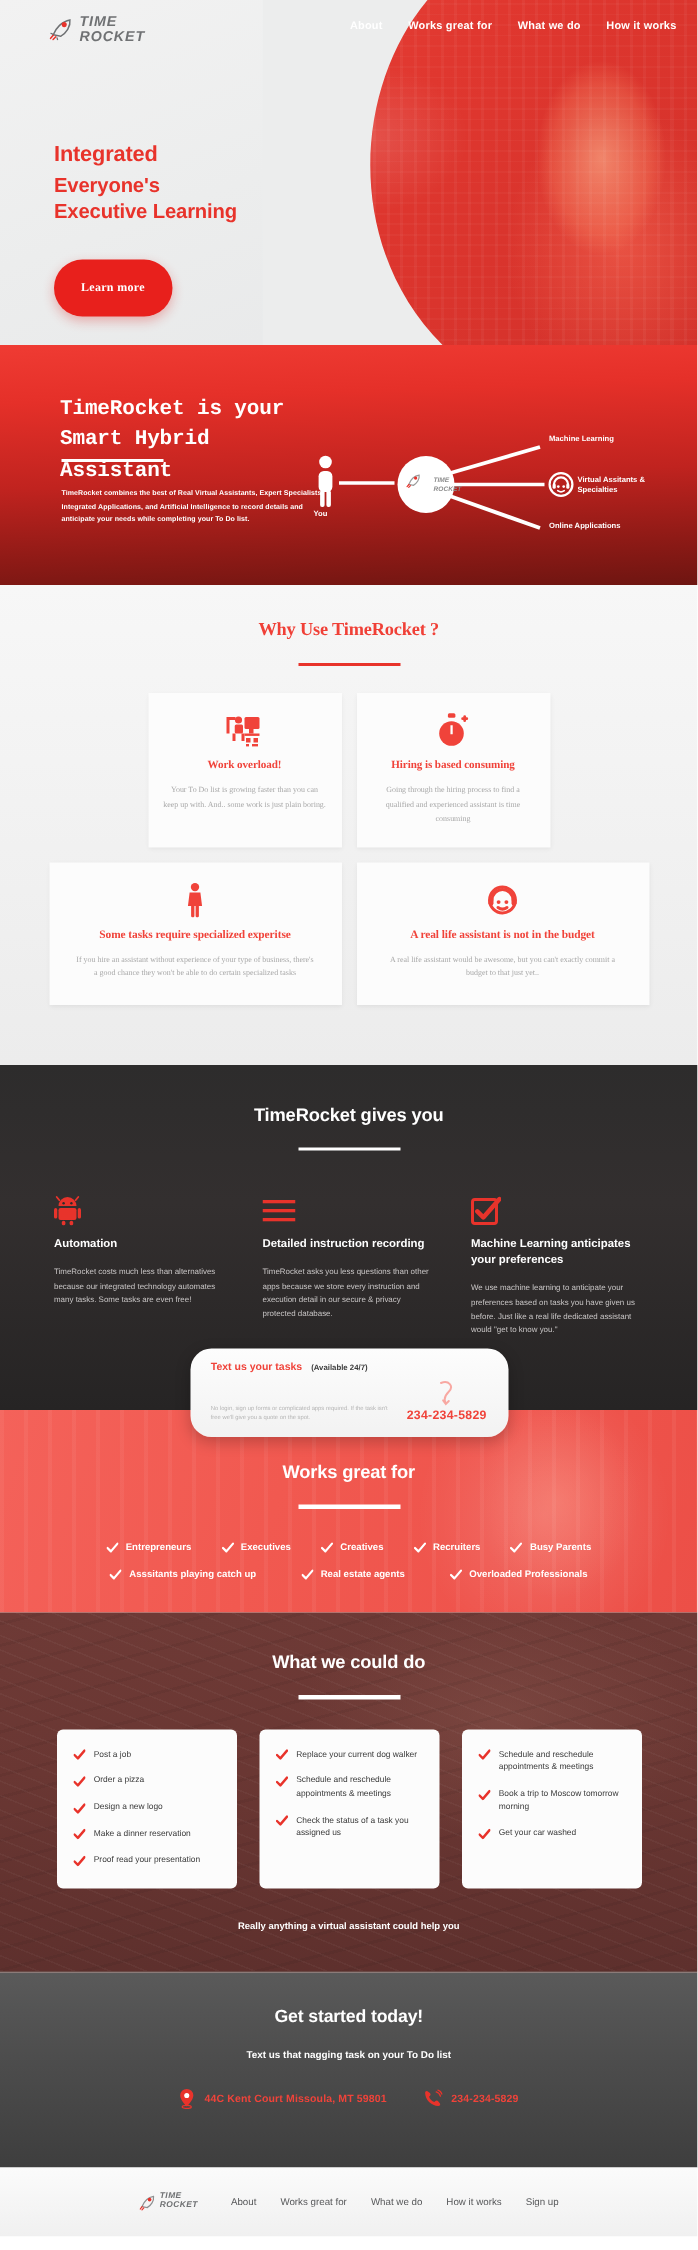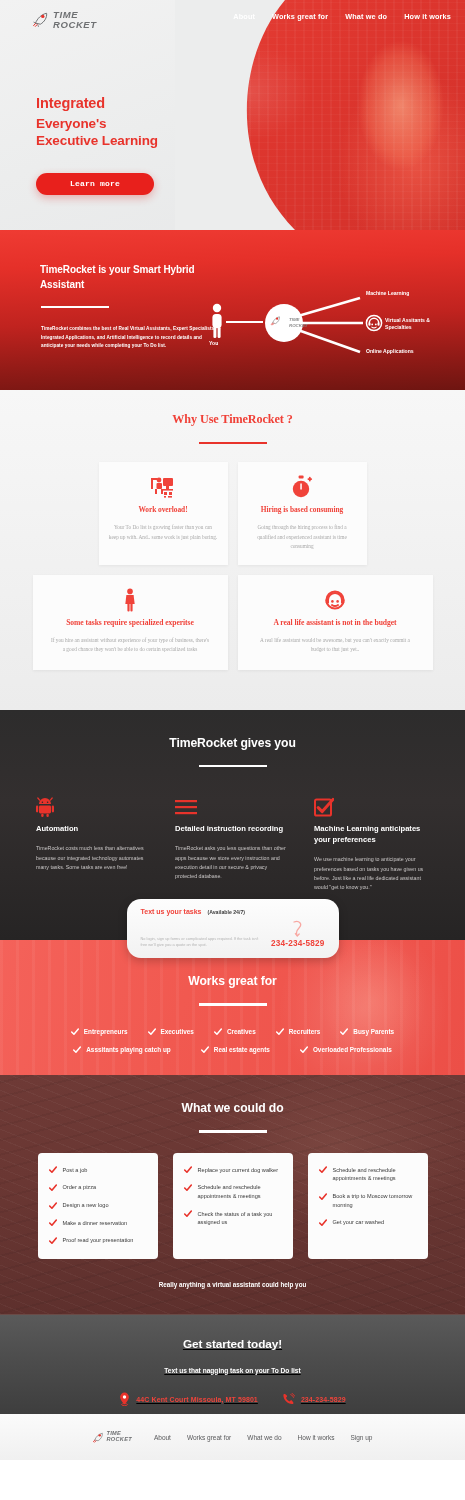--- a/index.html
+++ b/index.html
@@ -80,8 +80,8 @@
     position:absolute; left:36px; top:173px; z-index:4;
     background:#e8201c; color:#fff;
     border:none; border-radius:20px;
-    padding:0 34px; height:22px; line-height:22px;
-    font-size:8px; font-weight:700; font-family:Liberation Mono, monospace;
+    padding:0 18px; height:38px; line-height:22px;
+    font-size:8px; font-weight:700; font-family:Liberation Serif, serif;
     cursor:pointer; letter-spacing:.2px;
     box-shadow:0 3px 8px rgba(220,40,35,.33);
   }

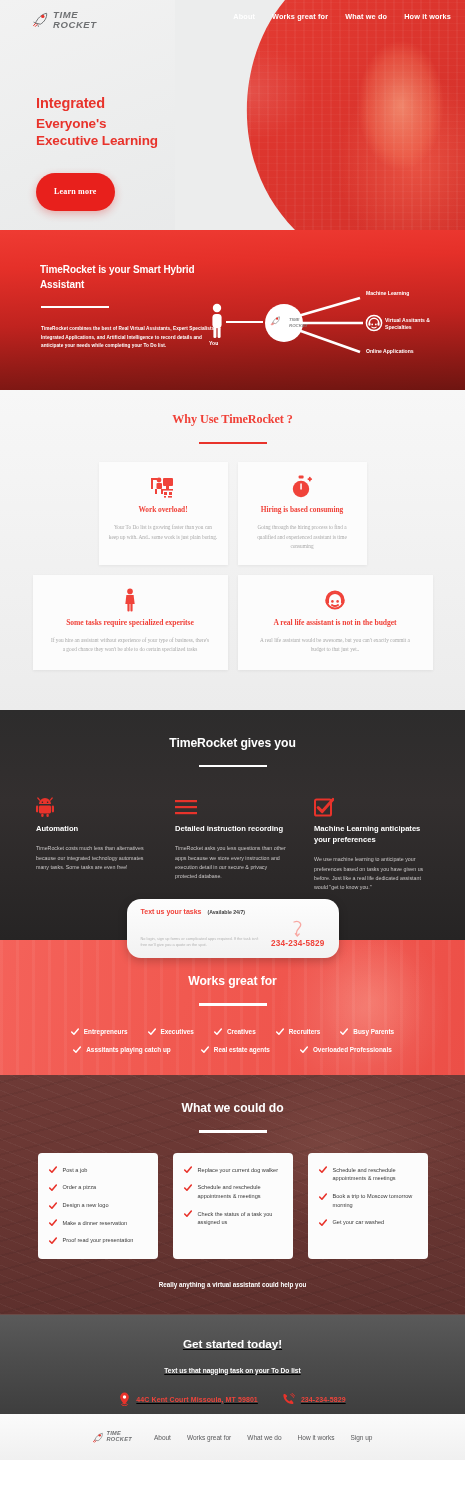--- a/index.html
+++ b/index.html
@@ -95,8 +95,8 @@
   }
   .hybrid h3 {
     position:absolute; left:40px; top:33px;
-    color:#fff; font-size:10px; font-weight:700; line-height:1.45;
-    width:175px; letter-spacing:-.1px;
+    color:#fff; font-size:14px; font-weight:700; line-height:1.45;
+    width:175px; letter-spacing:-.1px;font-family:Liberation Mono, monospace;
   }
   .hybrid .rule {
     position:absolute; left:41px; top:76px;

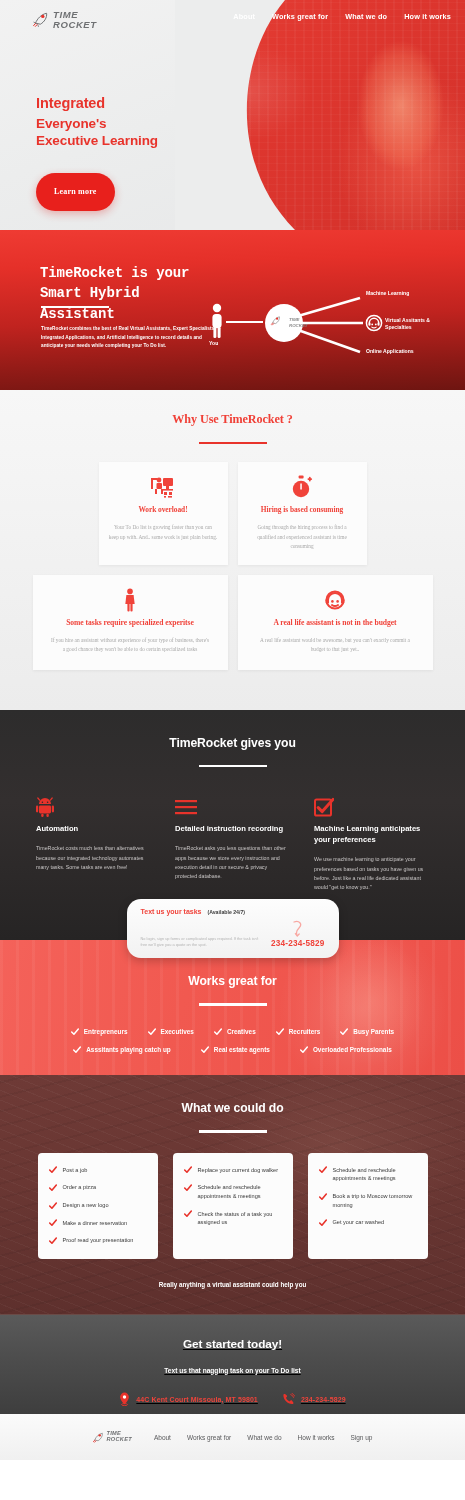--- a/index.html
+++ b/index.html
@@ -218,9 +218,8 @@
   
   .getstarted {
     background:linear-gradient(180deg,#5a5a5a 0%,#4e4e4e 40%,#3e3e3e 100%);
-    padding:22px 0 8px; text-align:center;
+    padding:22px 0 39px; text-align:center;
     border-top:1px solid #6a4a46;
-    text-decoration:underline;
   }
   .getstarted h3 { color:#fff; font-size:11.8px; font-weight:700; letter-spacing:-.1px; }
   .getstarted .gs-sub { color:#fff; font-size:6.6px; font-weight:700; margin-top:16px; }

